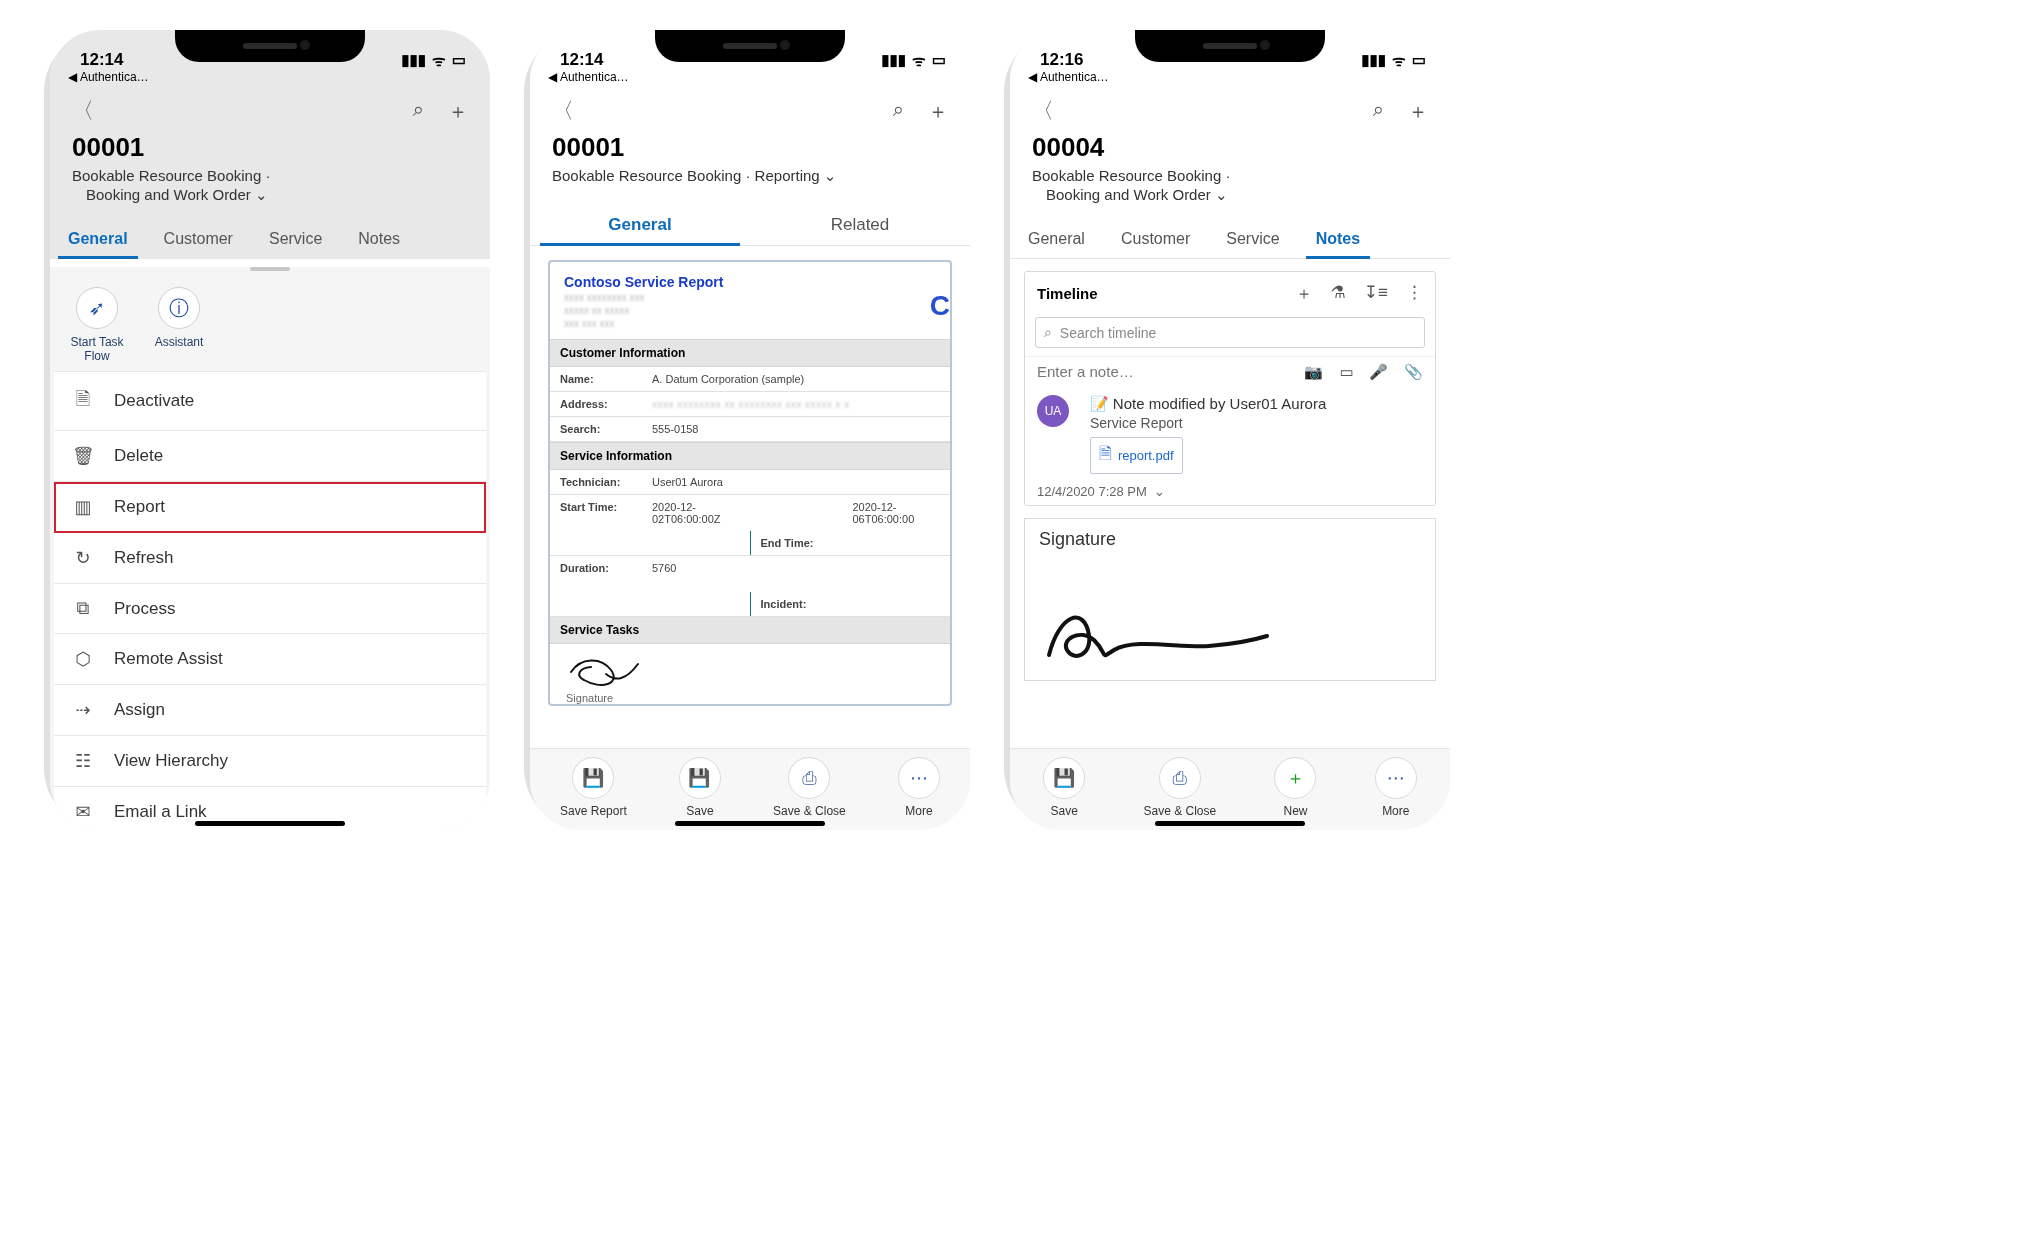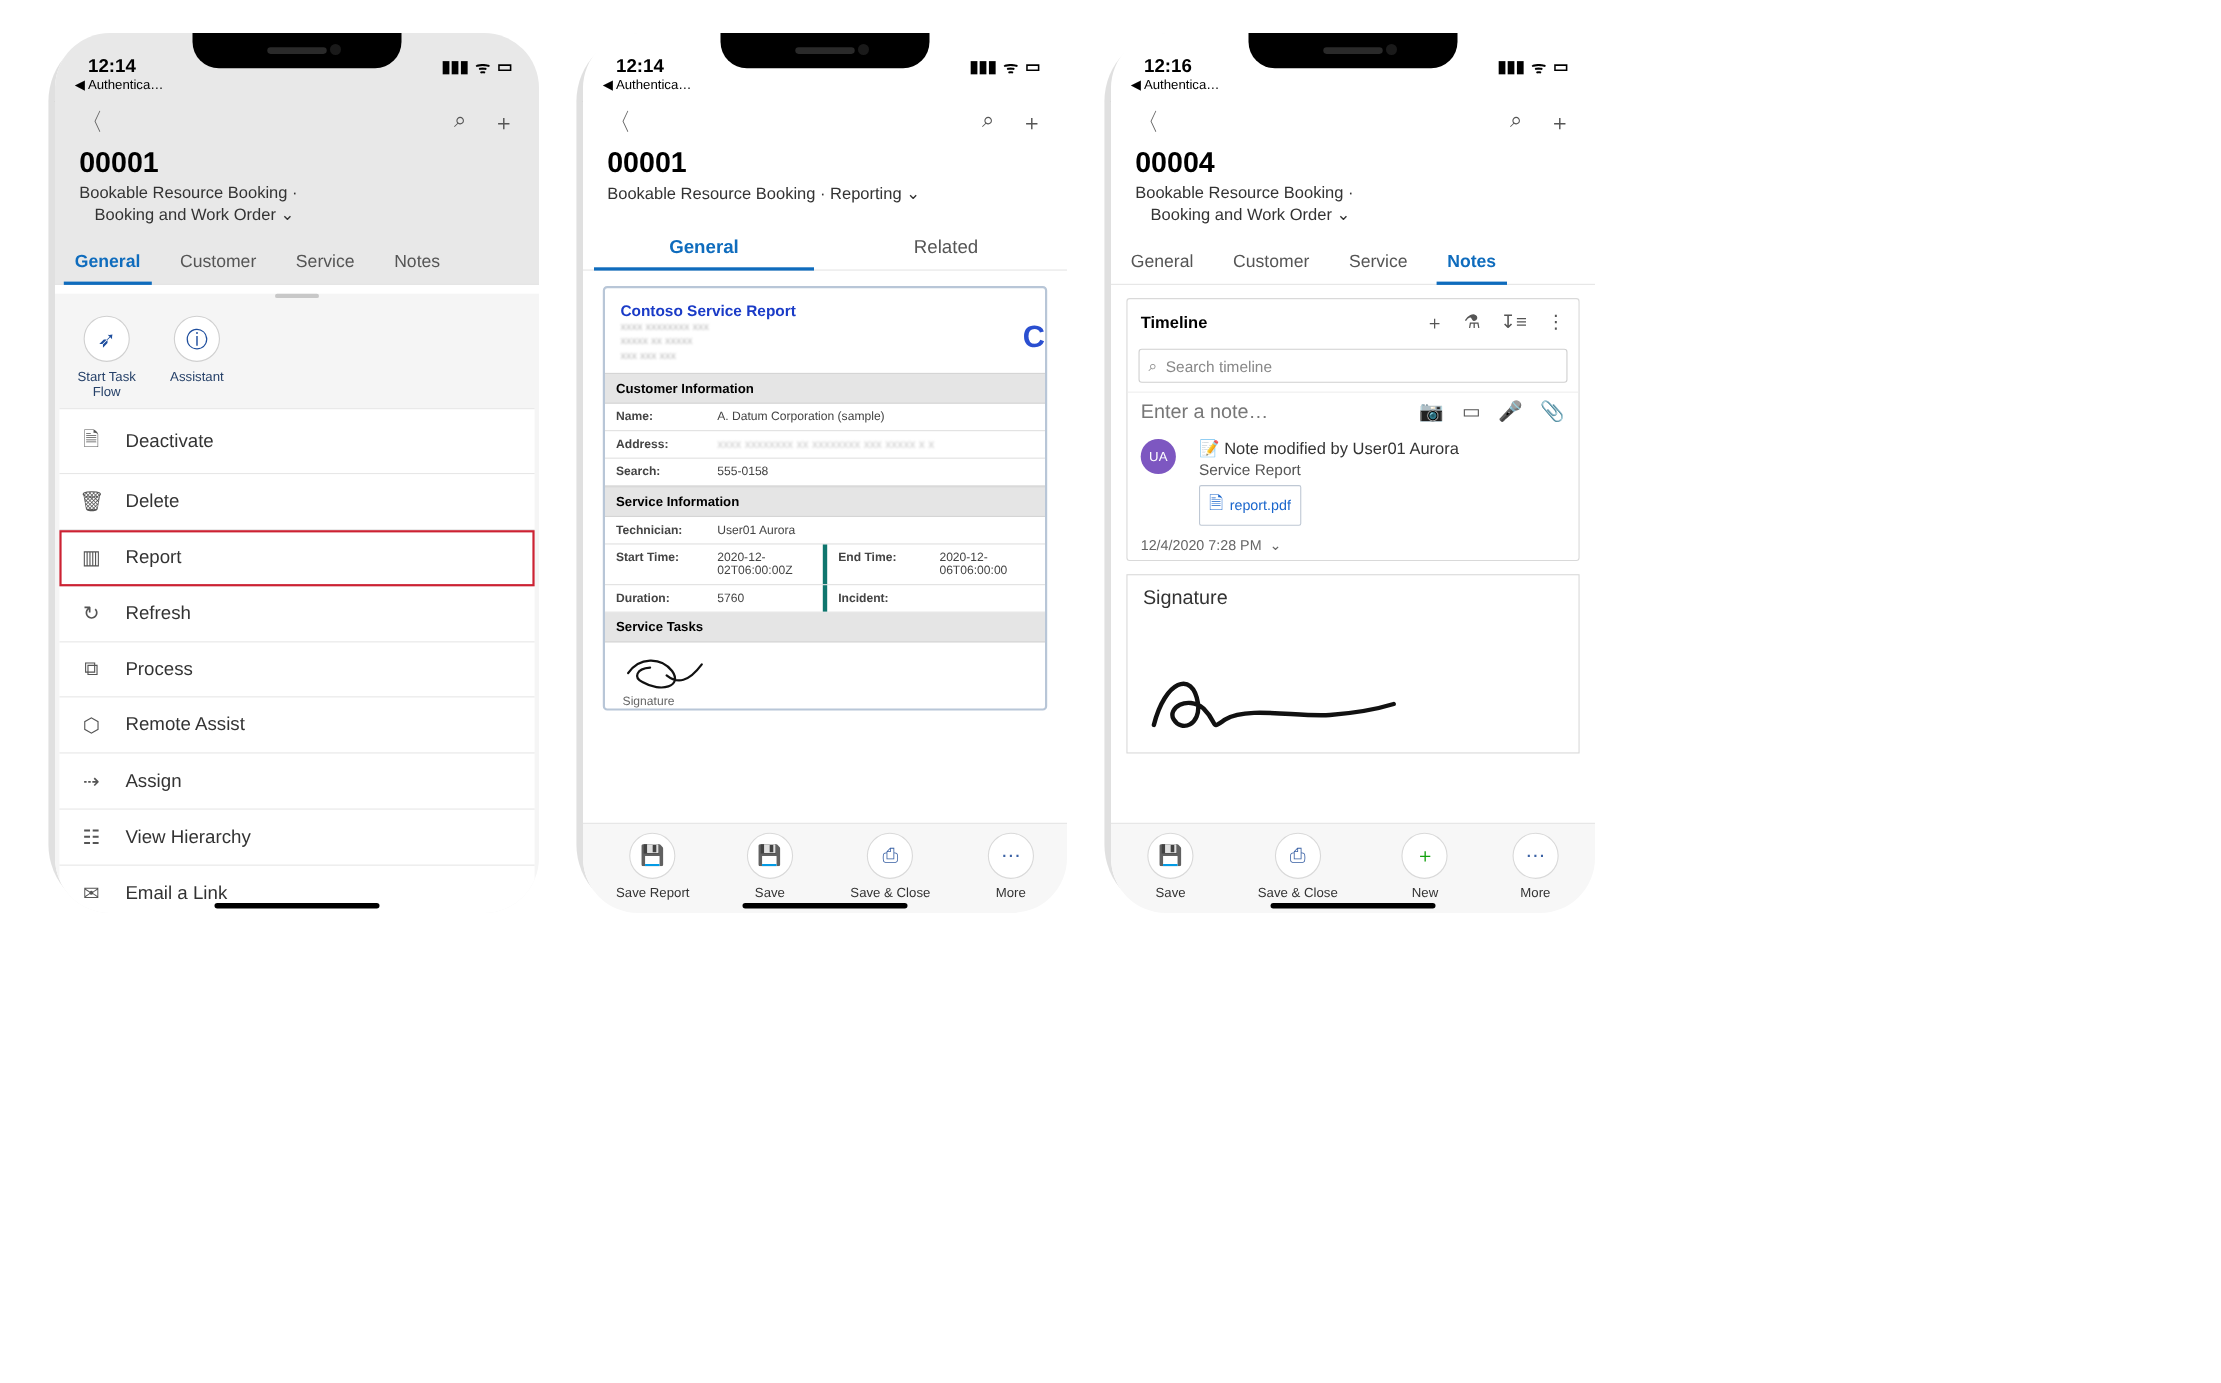--- a/index.html
+++ b/index.html
@@ -62,7 +62,7 @@
   .panel-h-t{font-weight:600;font-size:15px;}
   .panel-h-i{display:flex;gap:18px;color:#555;font-size:17px;}
   .srch{margin:2px 10px 8px;border:1px solid #d0d0d0;border-radius:3px;display:flex;align-items:center;padding:6px 8px;color:#888;font-size:14px;gap:8px;}
-  .enter{display:flex;justify-content:space-between;align-items:center;padding:6px 12px 8px;color:#777;font-size:18px;border-top:1px solid #eee;}
+  .enter{display:flex;justify-content:space-between;padding:6px 12px 8px;color:#777;font-size:15px;border-top:1px solid #eee;}
   .enter-i{display:flex;gap:16px;color:#555;}
   .note{padding:6px 12px 10px;display:flex;gap:21px;}
   .avatar{width:32px;height:32px;border-radius:50%;background:#7d57c1;color:#fff;font-size:12px;display:flex;align-items:center;justify-content:center;flex:none;}

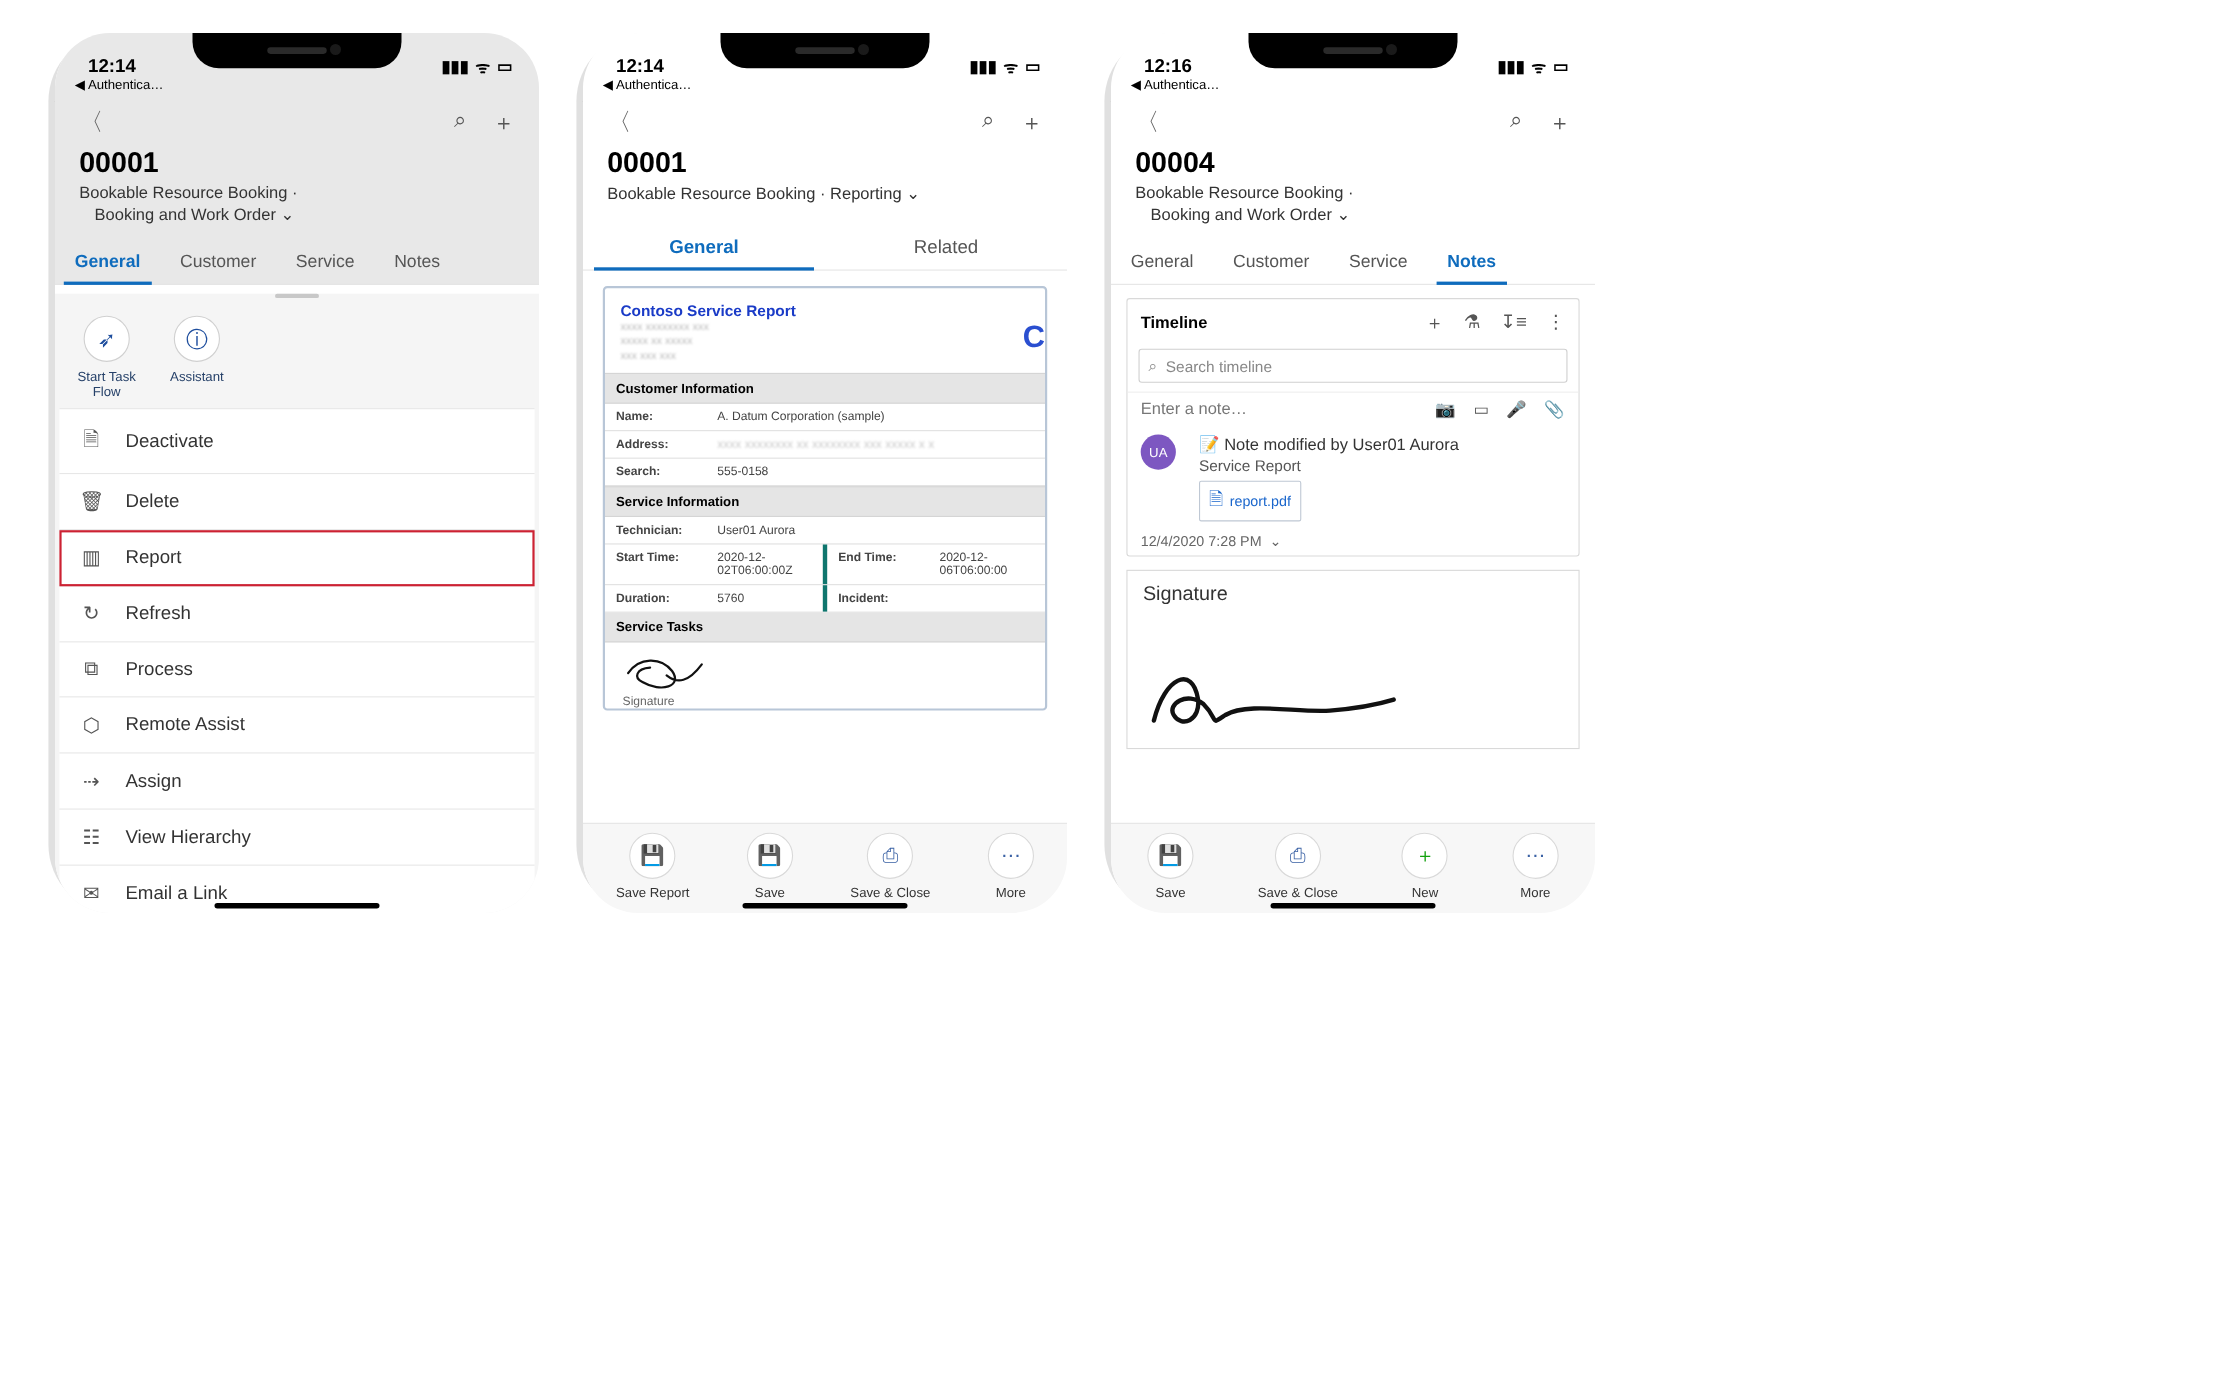--- a/index.html
+++ b/index.html
@@ -46,7 +46,7 @@
   .rc-row{display:flex;font-size:11px;border-bottom:1px solid #e0e0e0;}
   .rc-row>div{padding:6px 10px;}
   .rc-k{color:#444;font-weight:600;width:72px;flex:none;}
-  .rc-k2{color:#444;font-weight:600;width:72px;flex:none;border-left:4px solid #0f766e;padding-left:10px;}
+  .rc-k2{color:#444;font-weight:600;width:72px;flex:none;border-left:1px solid #0f766e;padding-left:10px;margin-top:36px;}
   .rc-v{flex:1;color:#444;}
   .sig{padding:8px 16px 0;}
   .sig-label{font-size:11px;color:#666;}

